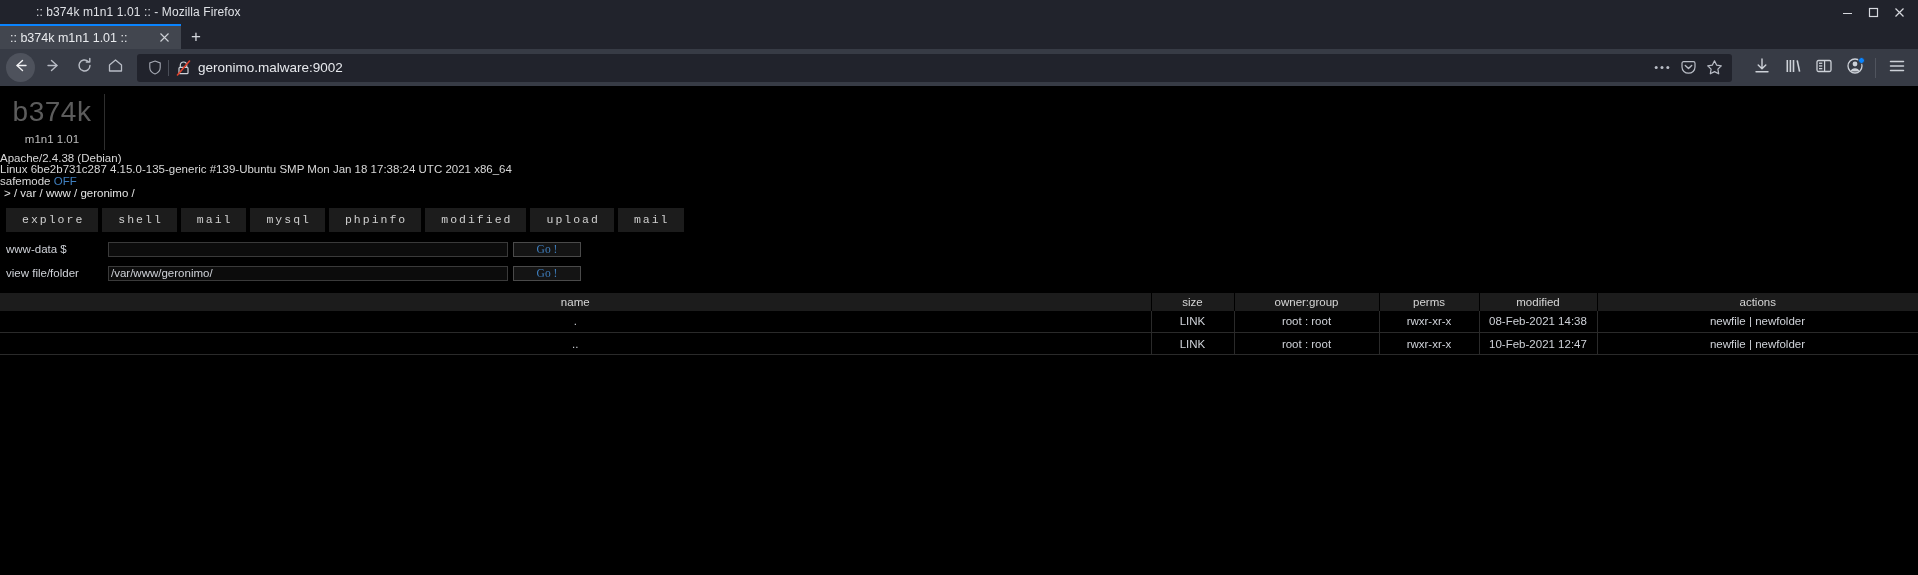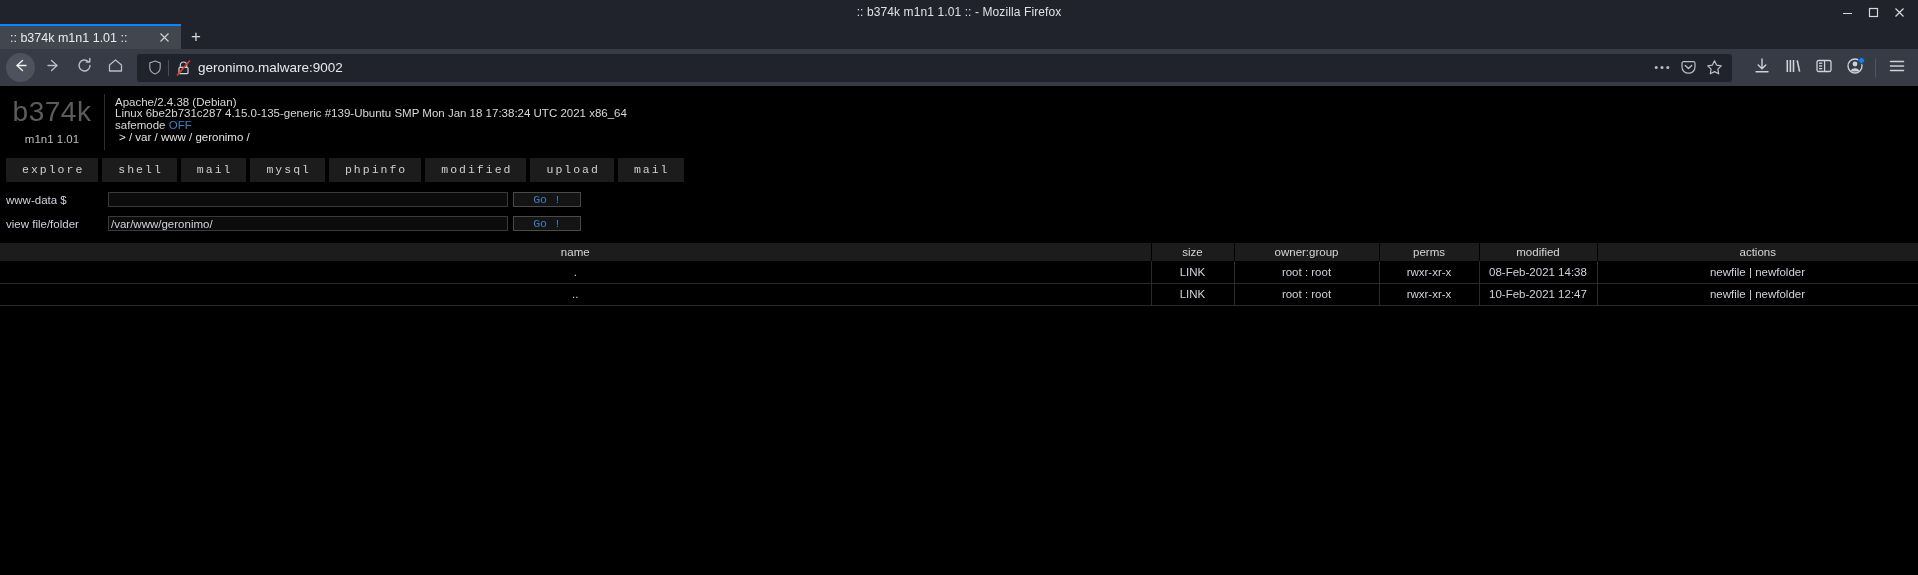--- a/index.html
+++ b/index.html
@@ -15,7 +15,7 @@
 
   .titlebar {
     height: 24px; background: #21232c; position: relative;
-    display: flex; align-items: center; justify-content: center; flex: 0 0 24px;
+    display: flex; align-items: center; flex: 0 0 24px; padding-left: 36px;
   }
   .titlebar-text { color: #dfe1e6; font-size: 12px; letter-spacing: .1px; }
   .winctl { position: absolute; right: 6px; top: 0; height: 24px; display: flex; align-items: center; gap: 0px; }

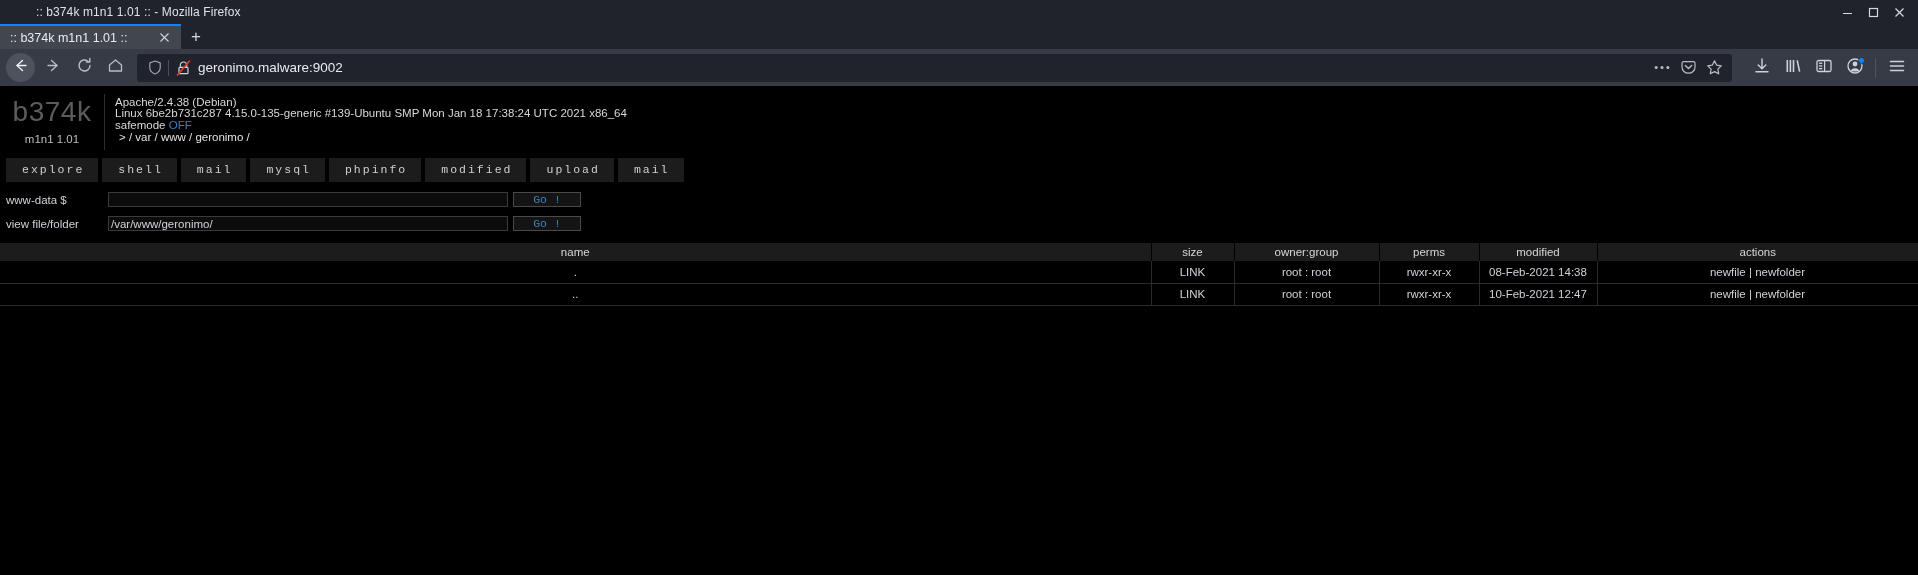--- a/index.html
+++ b/index.html
@@ -68,7 +68,7 @@
   
   .page { flex: 1; background: #000; overflow: hidden; position: relative; }
 
-  .hdr { display: flex; align-items: flex-start; padding: 8px 0 0 0; }
+  .hdr { display: flex; align-items: flex-start; padding: 8px 0 0 0; flex-direction: column; }
   .logo-box {
     width: 105px; text-align: center; padding-top: 3px;
     border-right: 1px solid #2e2e2e; margin-right: 10px; min-height: 56px;

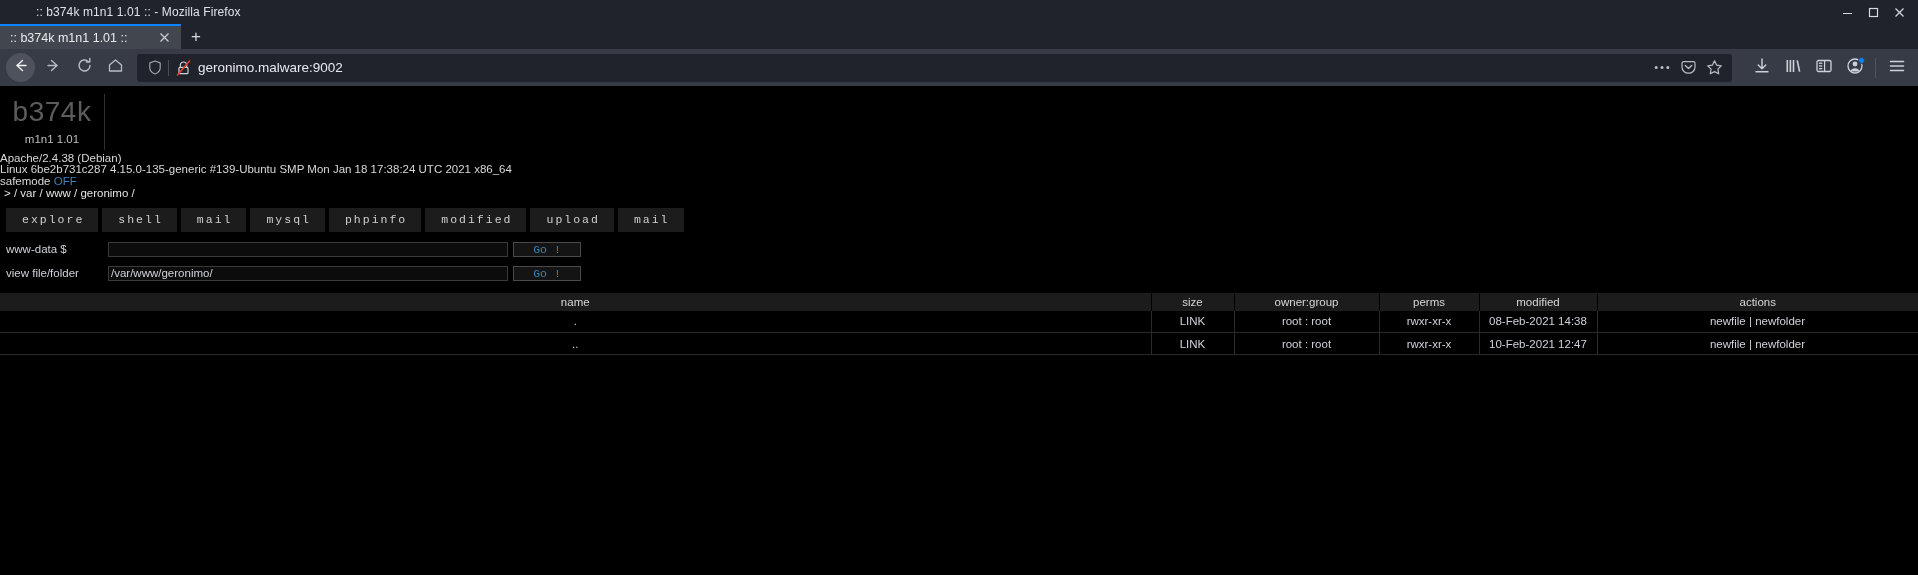--- a/index.html
+++ b/index.html
@@ -101,7 +101,7 @@
   .go-btn {
     width: 68px; height: 15px; background: #141414; border: 1px solid #4a4a4a;
     color: #3f7fbf; font-size: 11.5px; margin-left: 5px; line-height: 13px;
-    font-family: Liberation Mono, monospace; padding: 0;
+    font-family: Liberation Serif, serif; padding: 0;
   }
 
   

